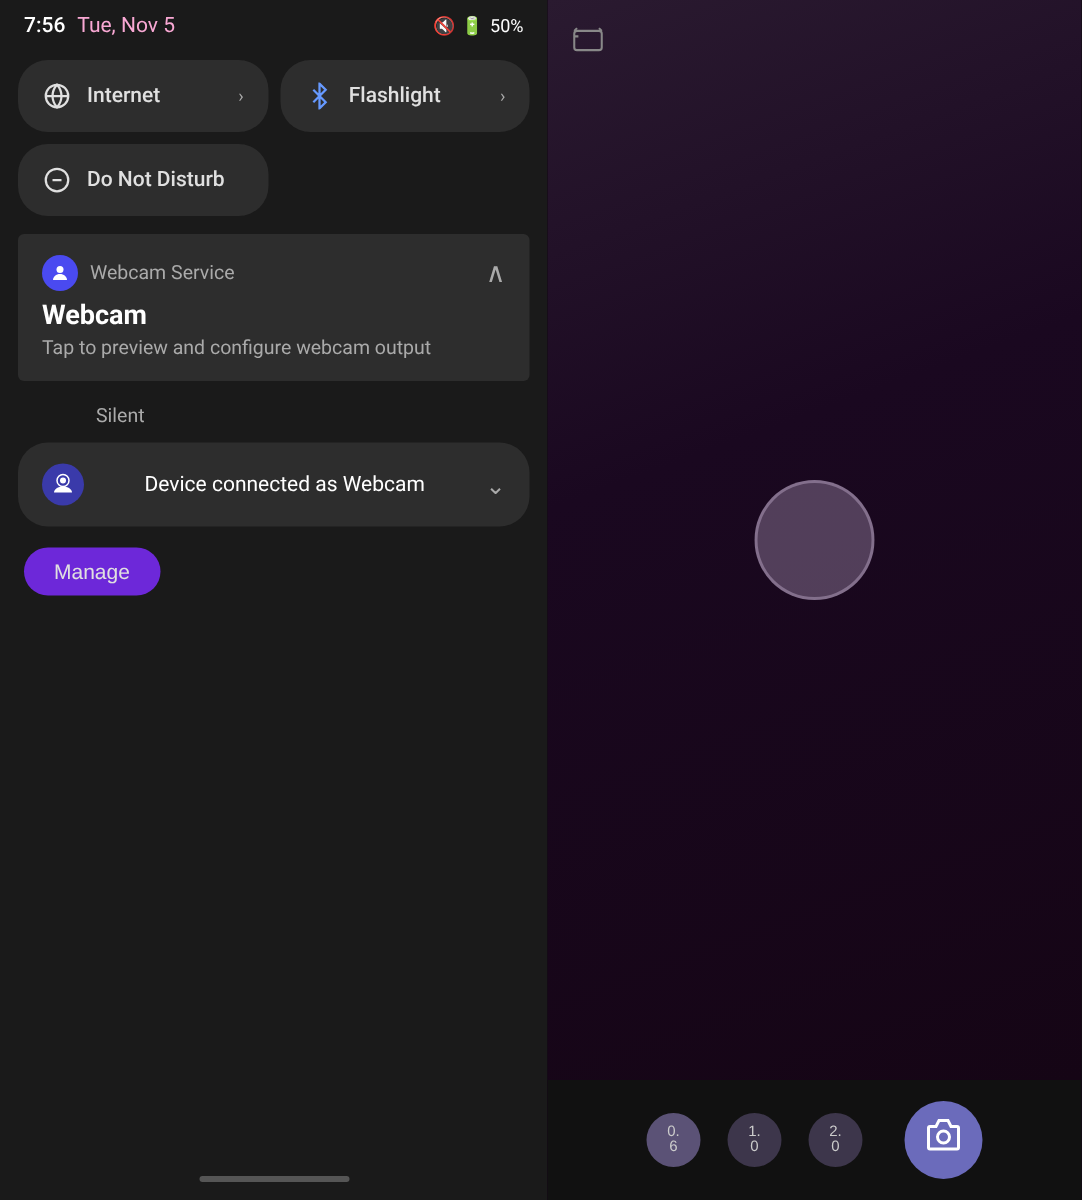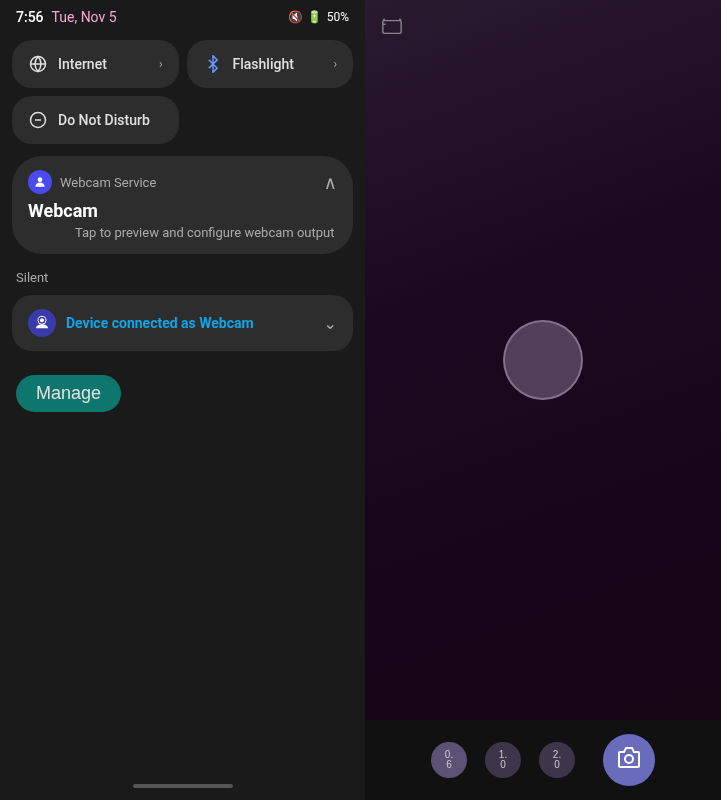--- a/index.html
+++ b/index.html
@@ -89,7 +89,7 @@
     
     .webcam-card {
       background: #2d2d2d;
-      border-radius: 30px;
+      border-radius: 4px;
       margin: 4px 12px;
       padding: 14px 16px;
     }

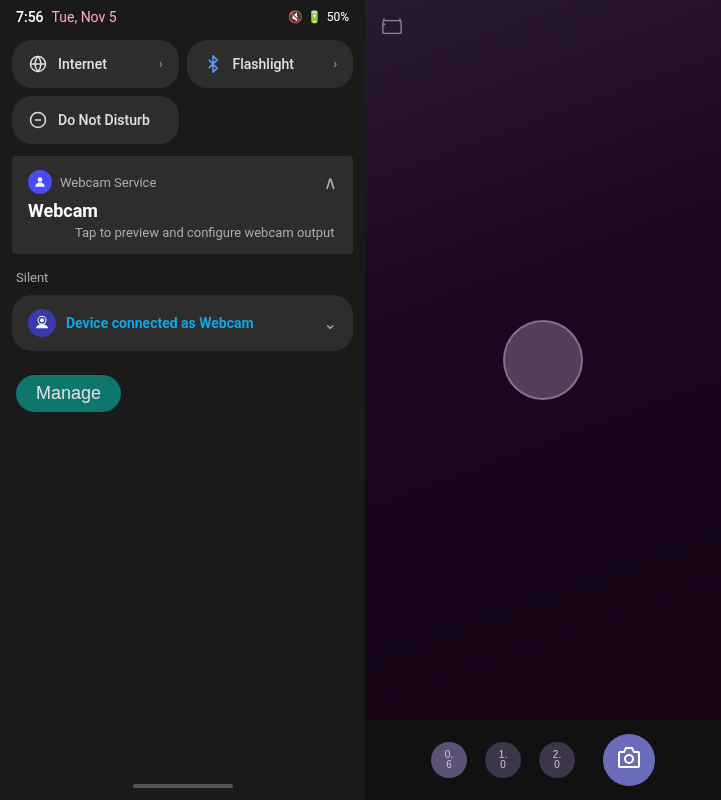--- a/index.html
+++ b/index.html
@@ -133,7 +133,6 @@
     .webcam-description {
       color: #aaa;
       font-size: 13px;
-      margin-left: 47px;
     }
 
     

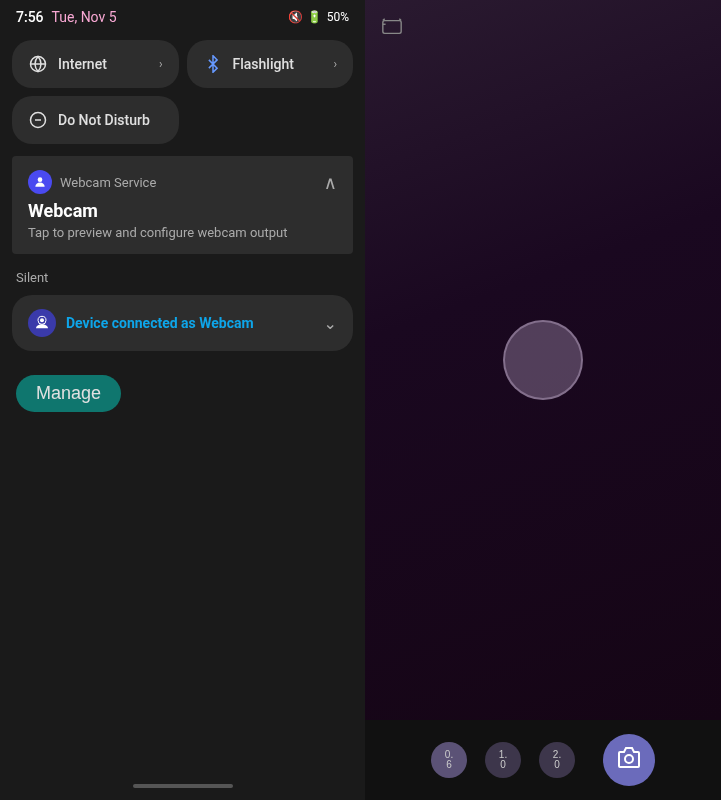--- a/index.html
+++ b/index.html
@@ -140,6 +140,7 @@
       color: #aaa;
       font-size: 13px;
       padding: 12px 16px 6px 16px;
+      margin-left: 48px;
     }
 
     

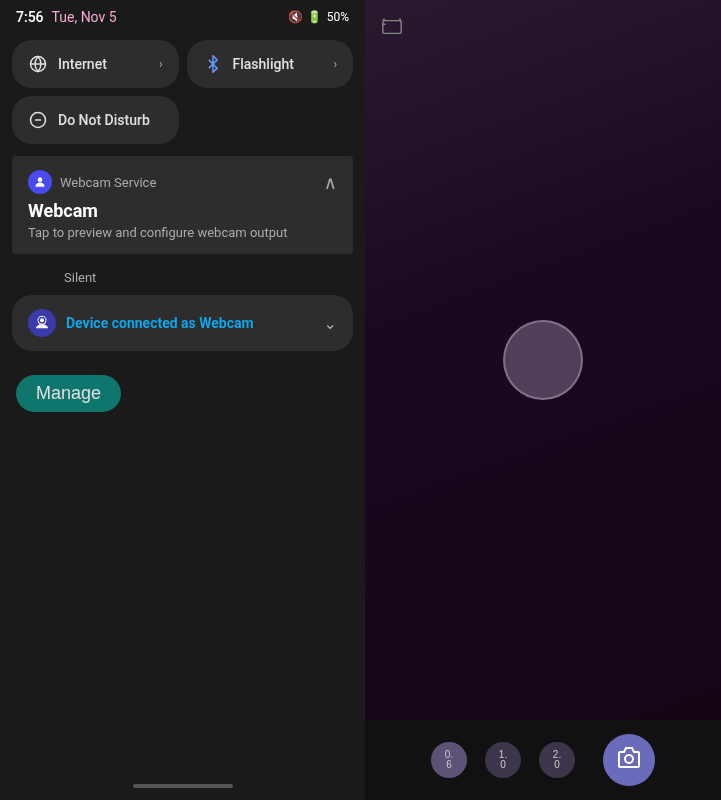--- a/index.html
+++ b/index.html
@@ -166,10 +166,11 @@
       color: #fff;
     }
     .device-label {
-      color: #0ea5e9;
+      color: #ffffff;
       font-size: 14px;
-      font-weight: 700;
+      font-weight: 400;
       flex: 1;
+      text-align: center;
     }
     .device-chevron {
       color: #aaa;

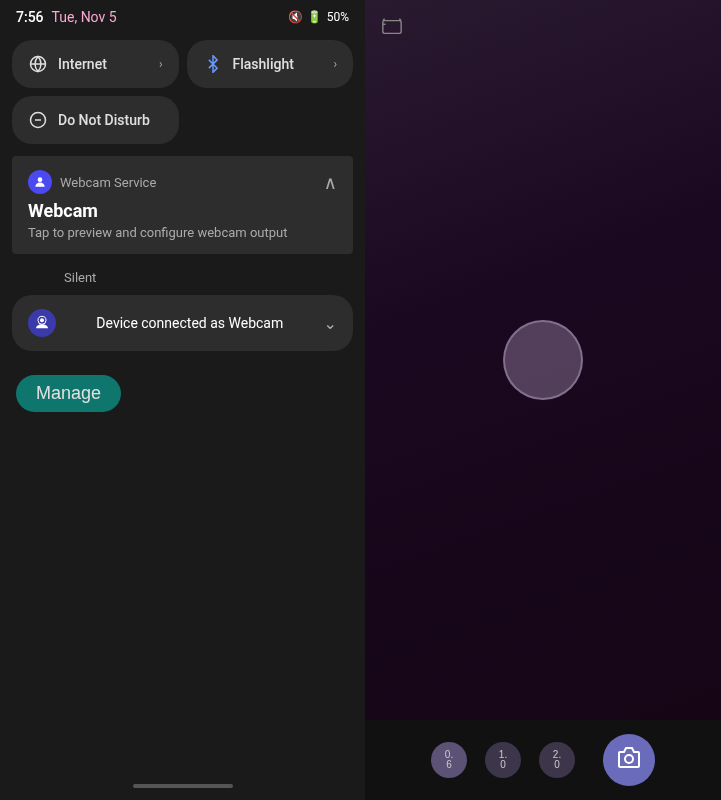--- a/index.html
+++ b/index.html
@@ -179,13 +179,13 @@
 
     
     .manage-btn {
-      background: #0f766e;
+      background: #6d28d9;
       border: none;
       border-radius: 20px;
       color: #e0e0e0;
-      font-size: 18px;
+      font-size: 14px;
       padding: 8px 20px;
-      margin: 20px 16px;
+      margin: 10px 16px;
       cursor: pointer;
       width: fit-content;
     }

